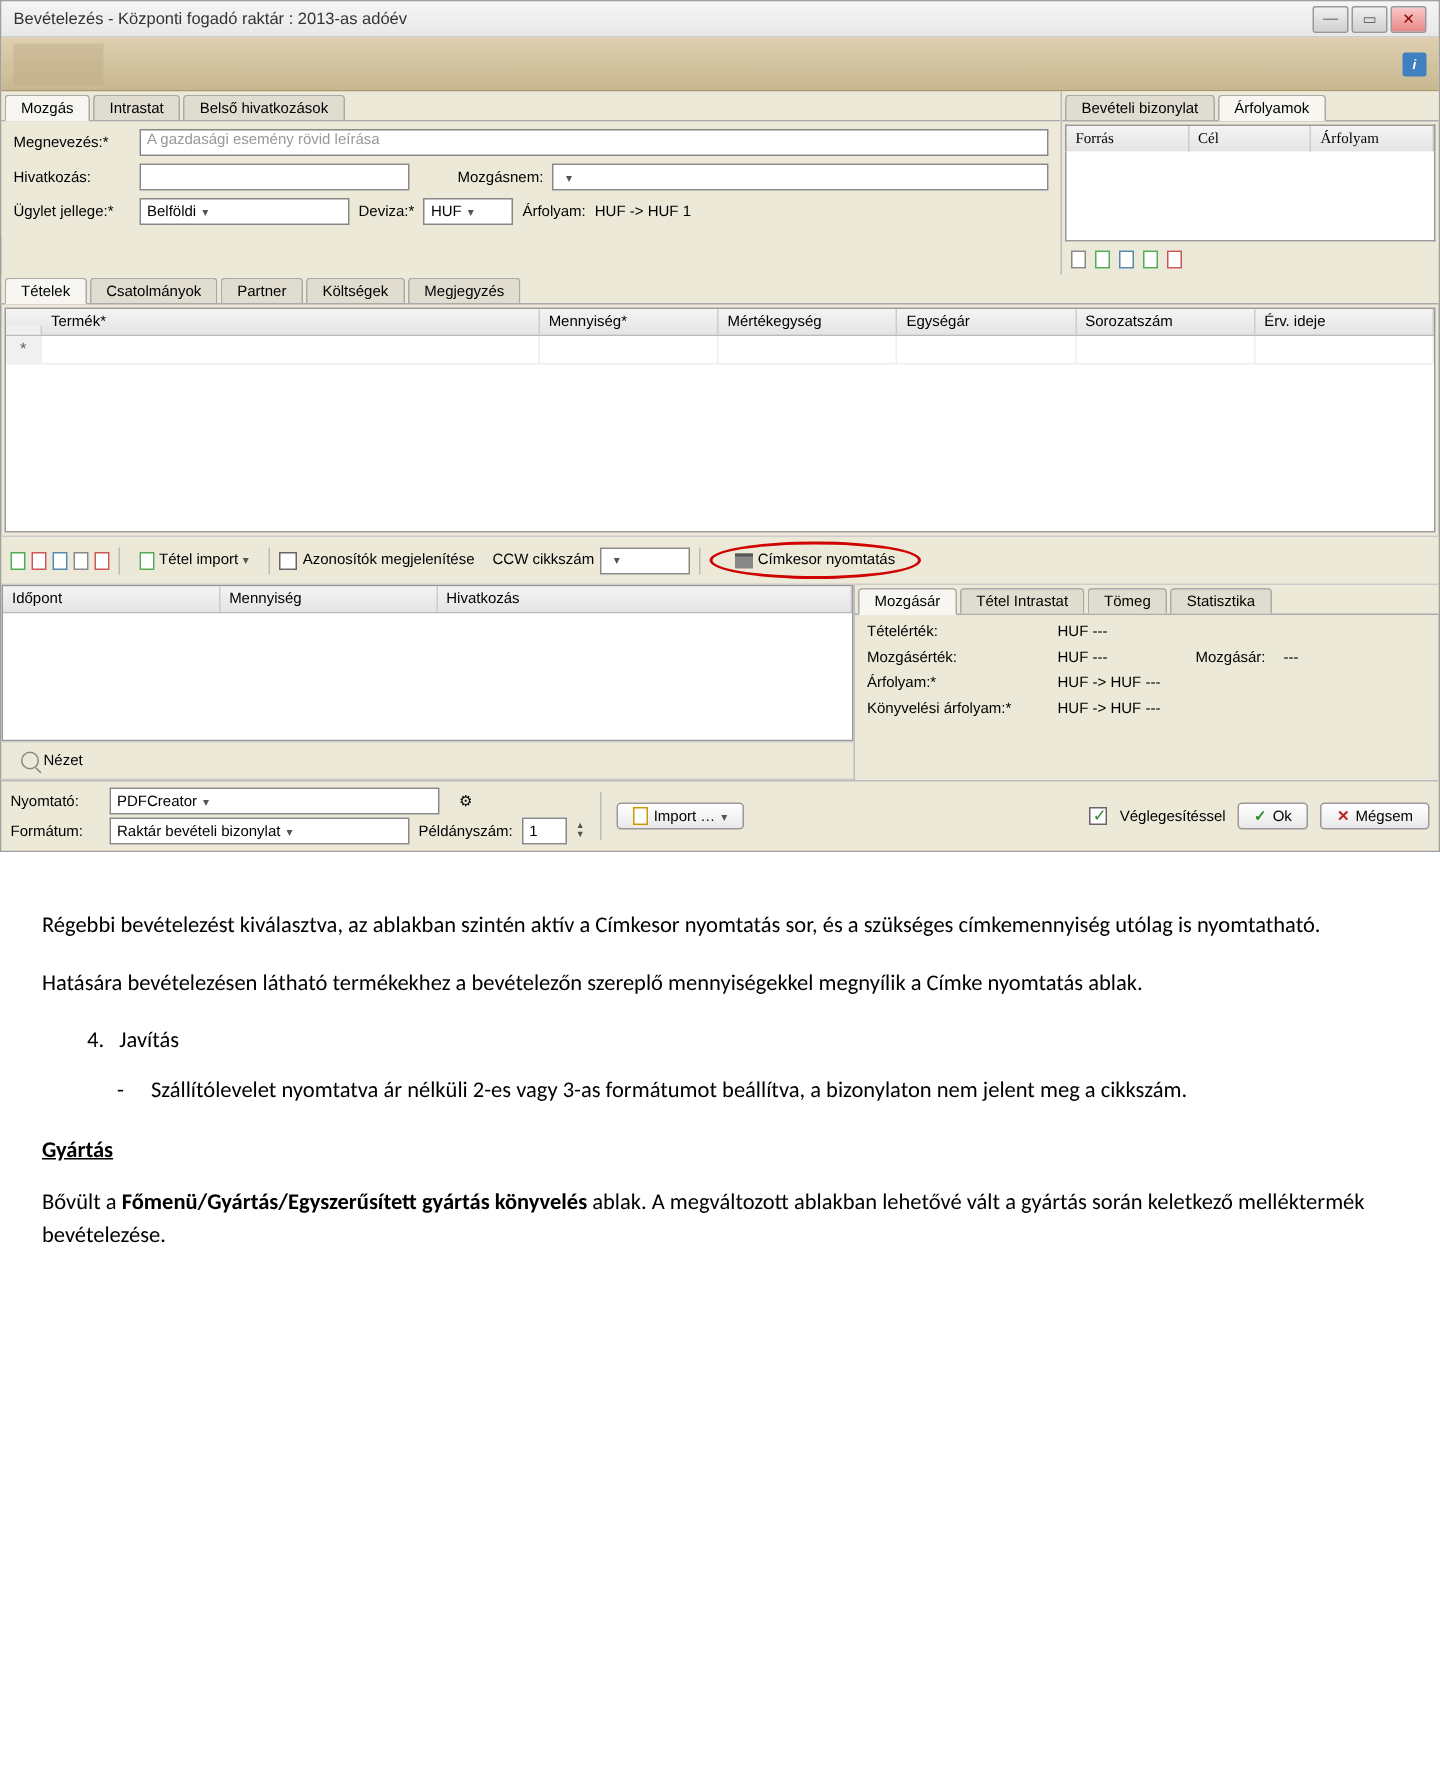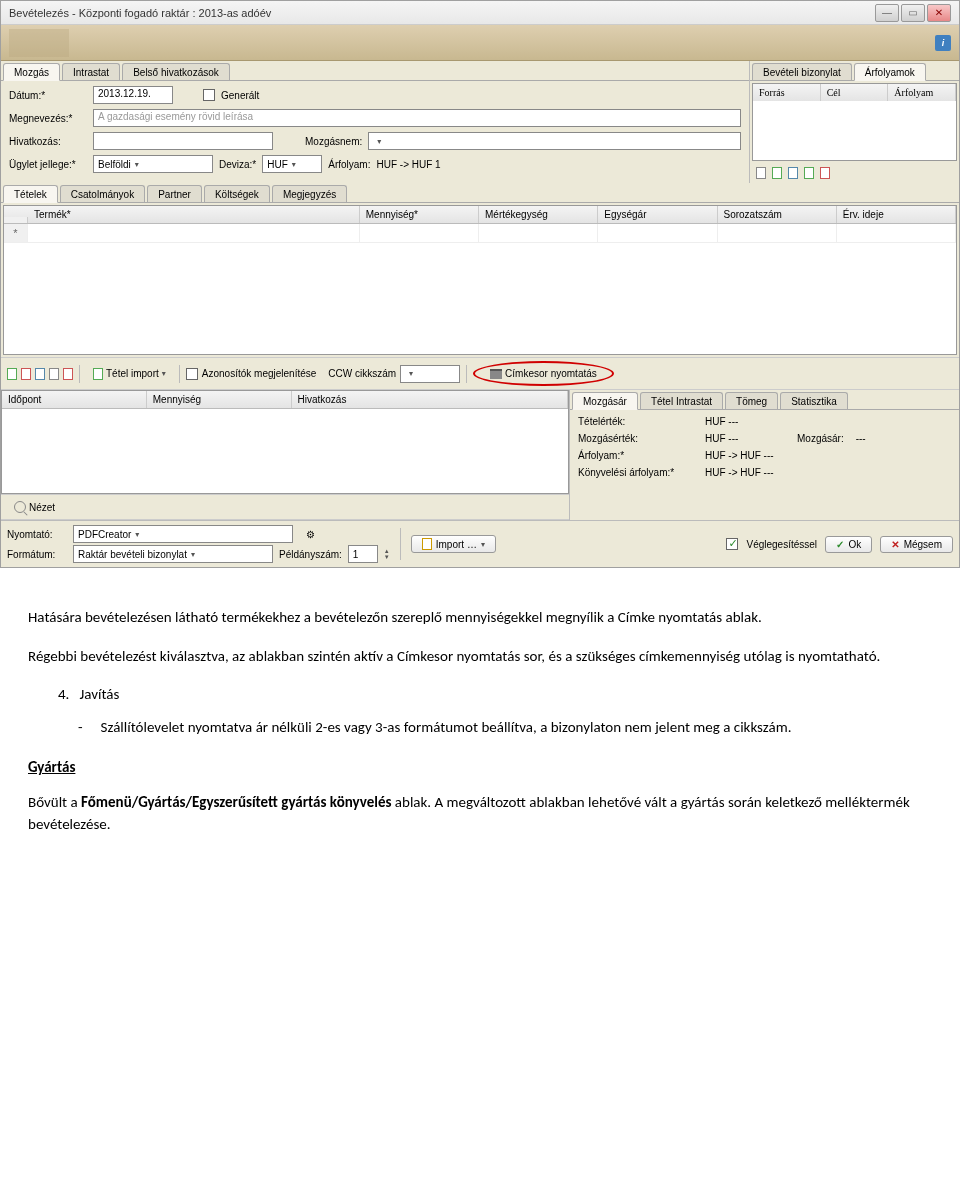--- a/index.html
+++ b/index.html
@@ -18,7 +18,7 @@
   
   .split { display: flex; }
   .left-col { flex: 1; }
-  .right-col { width: 210px; border-left: 1px solid #bbb; background: #ece9d8; }
+  .right-col { width: 252px; border-left: 1px solid #bbb; background: #ece9d8; }
   
   .tabs { display: flex; background: #ece9d8; border-bottom: 1px solid #aaa; padding: 2px 2px 0 2px; gap: 2px; }
   .tab { padding: 3px 10px 2px 10px; background: #e0ddd0; border: 1px solid #aaa; border-bottom: none; border-radius: 3px 3px 0 0; font-size: 10px; cursor: pointer; }

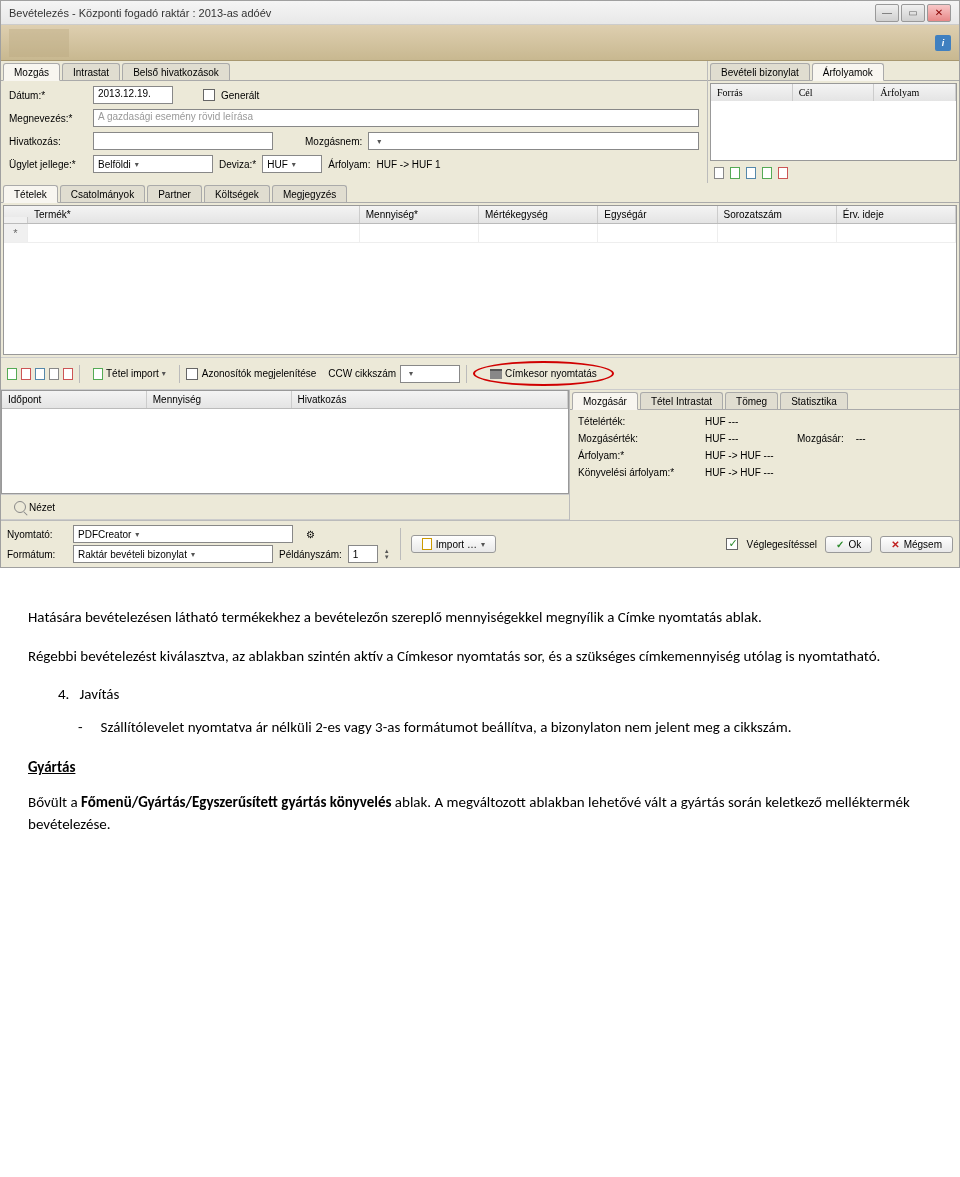--- a/index.html
+++ b/index.html
@@ -103,13 +103,6 @@
         <div class="tab">Belső hivatkozások</div>
       </div>
       <div class="form-area">
-        <div class="form-row">
-          <span class="flabel">Dátum:*</span>
-          <span class="finput" style="width:80px">2013.12.19.</span>
-          <span style="width:18px"></span>
-          <span class="checkbox"></span>
-          <span>Generált</span>
-        </div>
         <div class="form-row">
           <span class="flabel">Megnevezés:*</span>
           <span class="finput placeholder" style="flex:1">A gazdasági esemény rövid leírása</span>

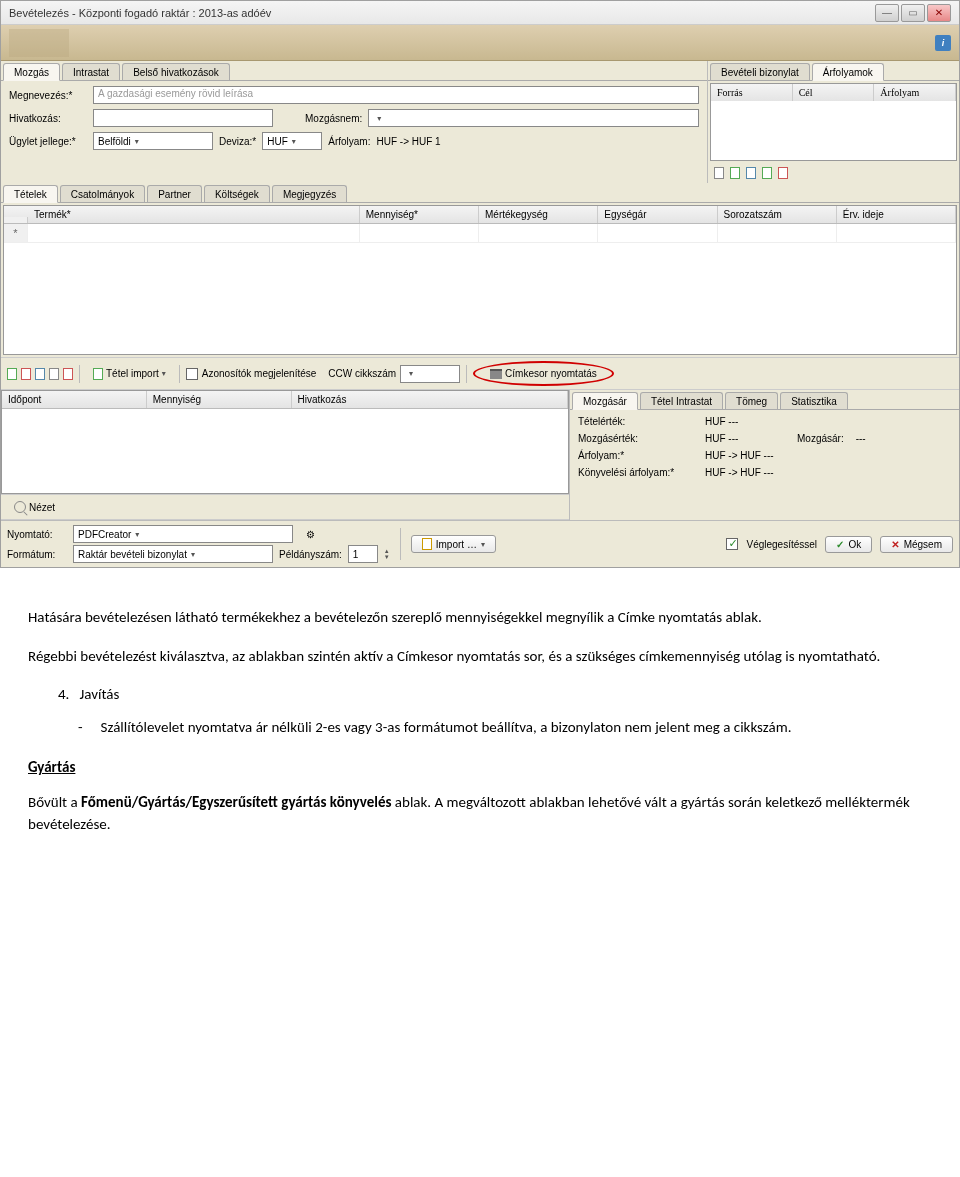--- a/index.html
+++ b/index.html
@@ -119,7 +119,7 @@
         </div>
         <div class="form-row">
           <span class="flabel">Ügylet jellege:*</span>
-          <span class="fselect" style="width:120px">
+          <span class="fselect" style="width:140px">
               <span>Belföldi</span>
               <span class="chev">▾</span>
             </span>

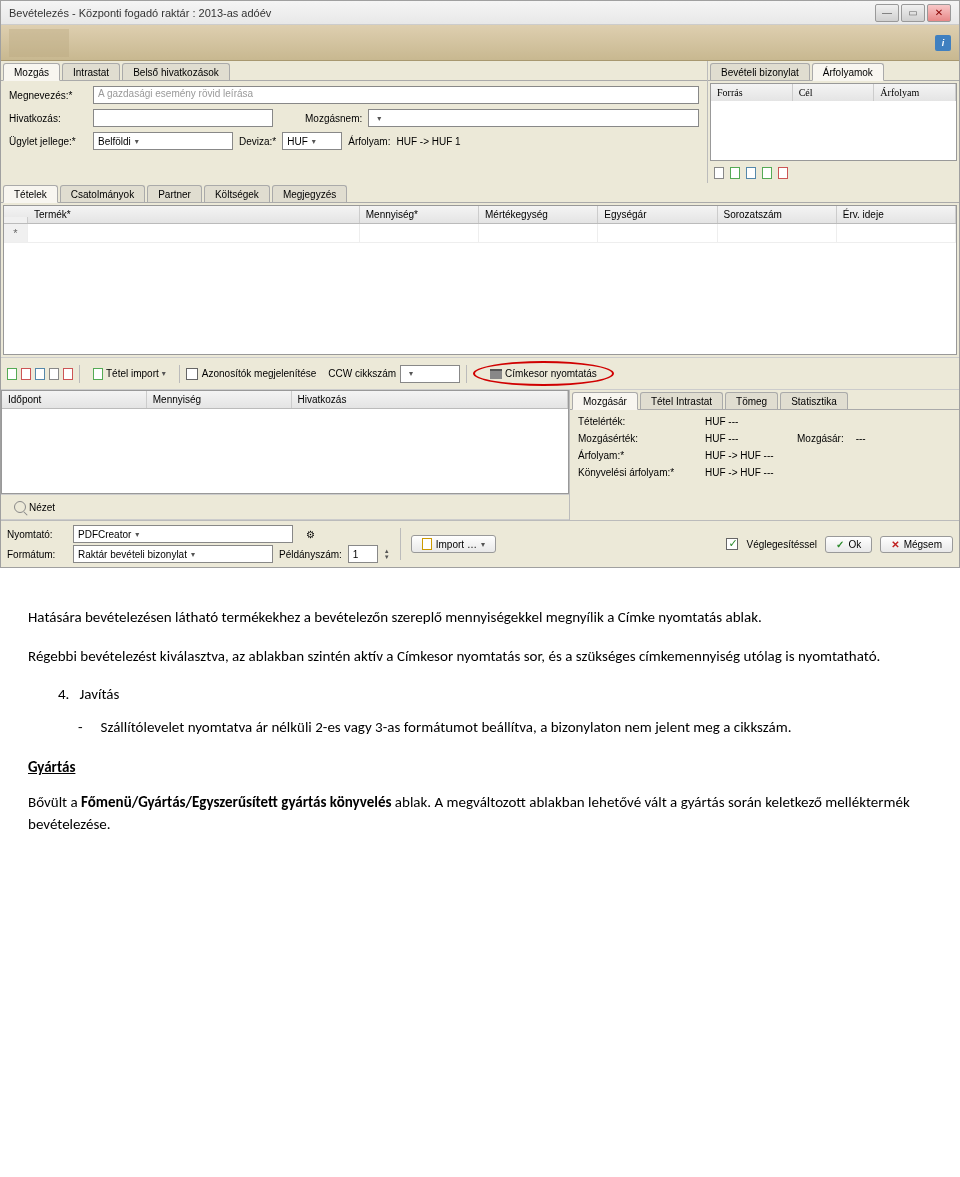--- a/index.html
+++ b/index.html
@@ -317,8 +317,8 @@
 </div>
 
 <div class="doc-text">
+  <p>Régebbi bevételezést kiválasztva, az ablakban szintén aktív a Címkesor nyomtatás sor, és a szükséges címkemennyiség utólag is nyomtatható.</p>
   <p>Hatására bevételezésen látható termékekhez a bevételezőn szereplő mennyiségekkel megnyílik a Címke nyomtatás ablak.</p>
-  <p>Régebbi bevételezést kiválasztva, az ablakban szintén aktív a Címkesor nyomtatás sor, és a szükséges címkemennyiség utólag is nyomtatható.</p>
   <p class="num-item">
     <span>4.</span>&nbsp;&nbsp;&nbsp;<span>Javítás</span>
   </p>

